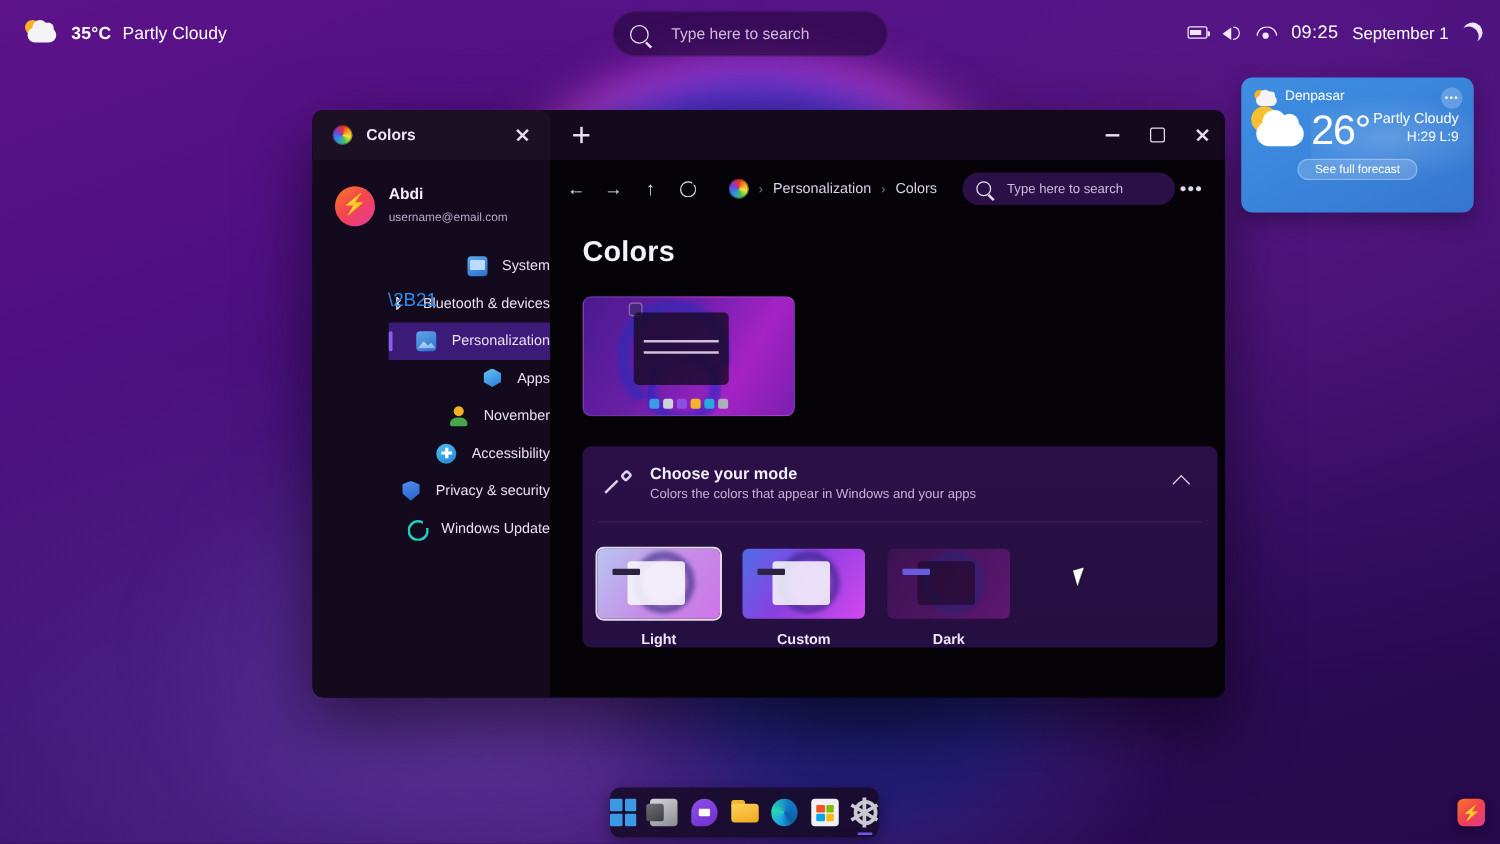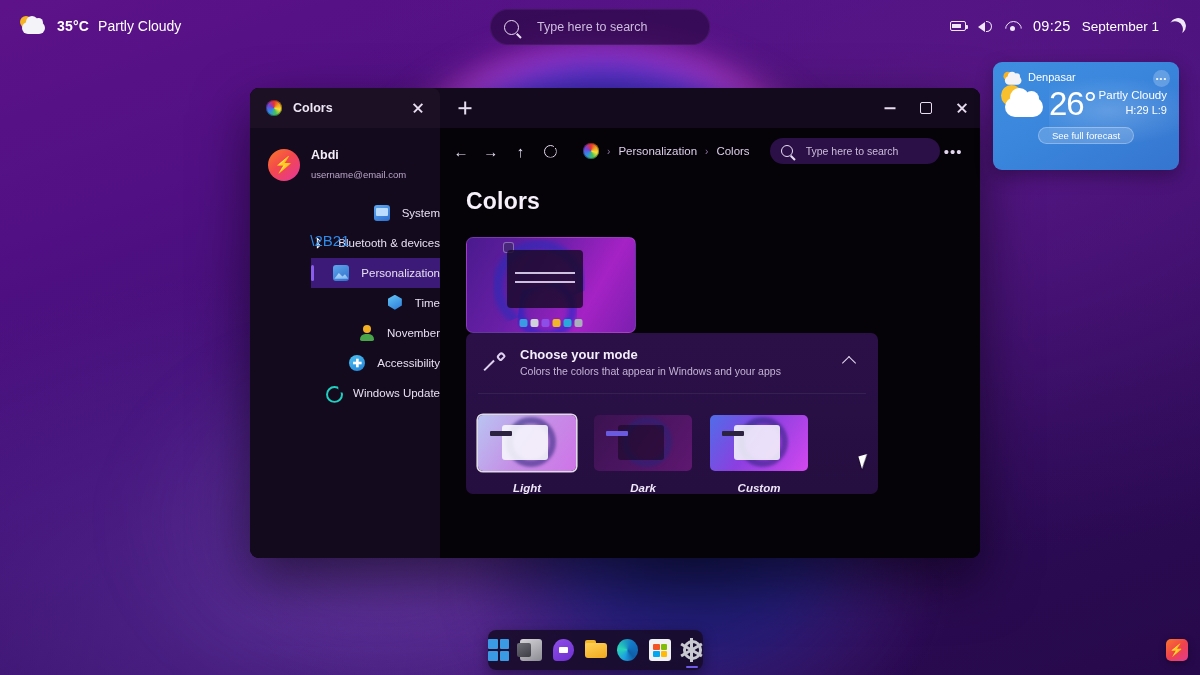--- a/index.html
+++ b/index.html
@@ -711,7 +711,7 @@
           </div>
           <div class="nav-item">
             <span class="nico apps"></span>
-            <span class="nav-label">Time</span>
+            <span class="nav-label">Apps</span>
           </div>
           <div class="nav-item">
             <span class="nico acct">

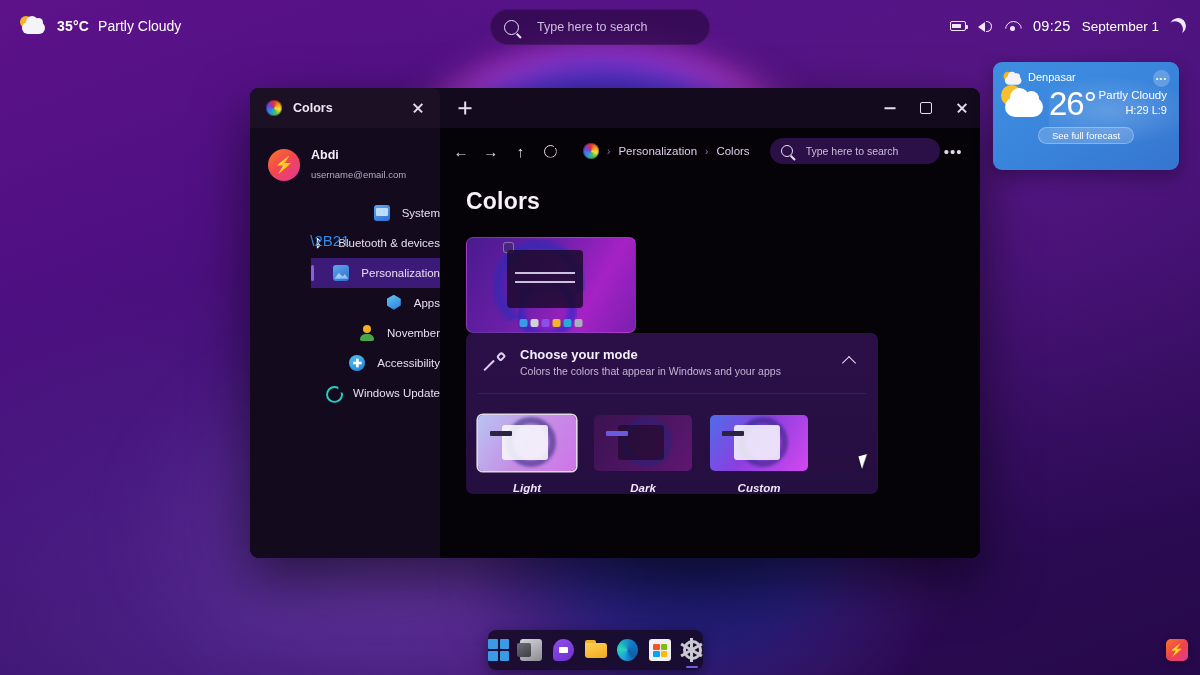--- a/index.html
+++ b/index.html
@@ -457,7 +457,7 @@
   .pv-taskbar i { width: 8px; height: 8px; border-radius: 2px; display: block; }
 
   .mode-card {
-    width: 412px; border-radius: 7px;
+    margin-top: 24px; width: 508px; border-radius: 7px;
     background: linear-gradient(180deg, #2b1048 0%, #250e40 100%);
     overflow: hidden;
   }

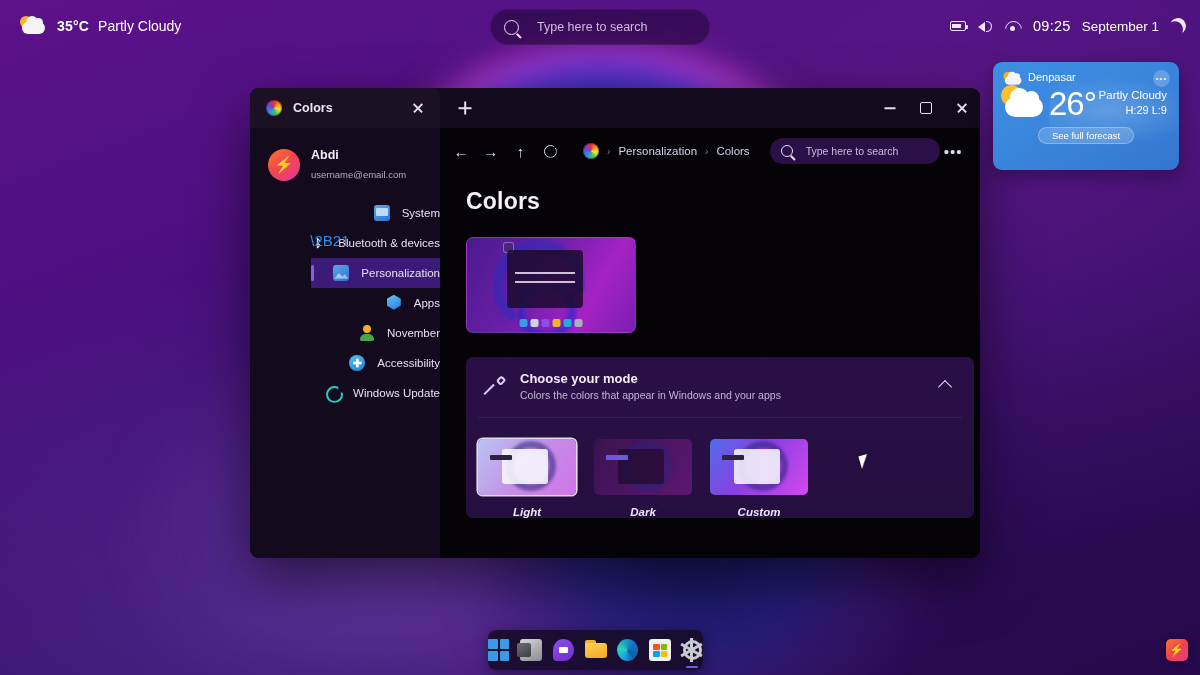--- a/index.html
+++ b/index.html
@@ -724,6 +724,10 @@
                 <span class="man">✚</span>
               </span>
             <span class="nav-label">Accessibility</span>
+          </div>
+          <div class="nav-item">
+            <span class="nico privacy"></span>
+            <span class="nav-label">Privacy &amp; security</span>
           </div>
           <div class="nav-item">
             <span class="nico update"></span>

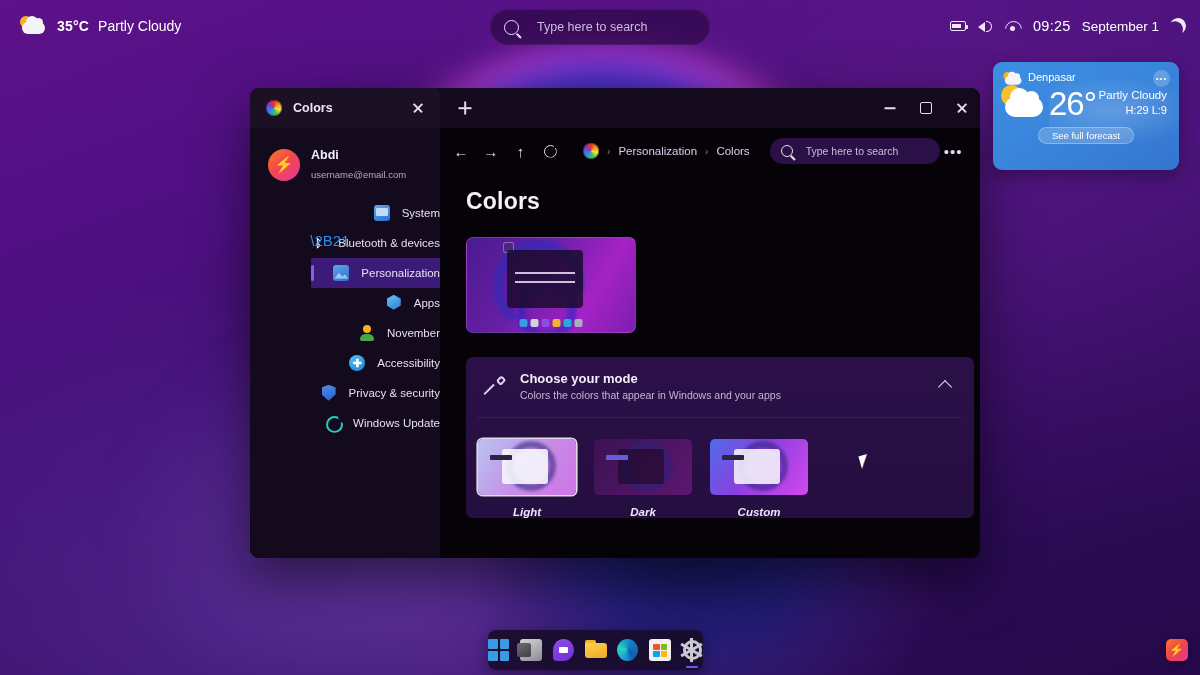--- a/index.html
+++ b/index.html
@@ -513,7 +513,7 @@
   .mode-name {
     margin-top: 11px; text-align: center; color: #efe7f7; font-size: 11.5px; font-weight: bold;
   }
-  .mode-opt { position: relative; font-style: italic; }
+  .mode-opt { position: relative; }
 
   
   #cursor {

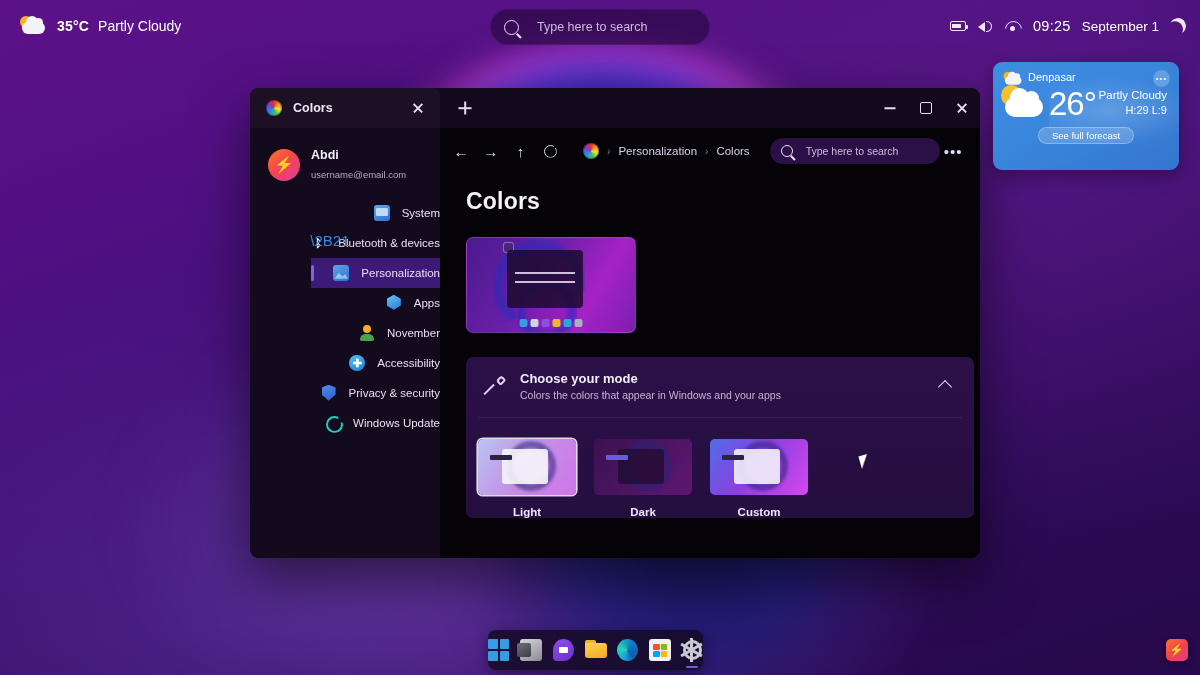--- a/index.html
+++ b/index.html
@@ -808,6 +808,15 @@
               </div>
 
               <div class="mode-opt">
+                <div class="mode-thumb custom">
+                  <div class="mt-swirl"></div>
+                    <div class="mt-win"></div>
+                    <div class="mt-bar"></div>
+                </div>
+                <div class="mode-name">Custom</div>
+              </div>
+
+              <div class="mode-opt">
                 <div class="mode-thumb dark">
                   <div class="mt-swirl"></div>
                     <div class="mt-win"></div>
@@ -815,15 +824,6 @@
                 </div>
                 <div class="mode-name">Dark</div>
 
-              </div>
-
-              <div class="mode-opt">
-                <div class="mode-thumb custom">
-                  <div class="mt-swirl"></div>
-                    <div class="mt-win"></div>
-                    <div class="mt-bar"></div>
-                </div>
-                <div class="mode-name">Custom</div>
               </div>
             </div>
           </div>

